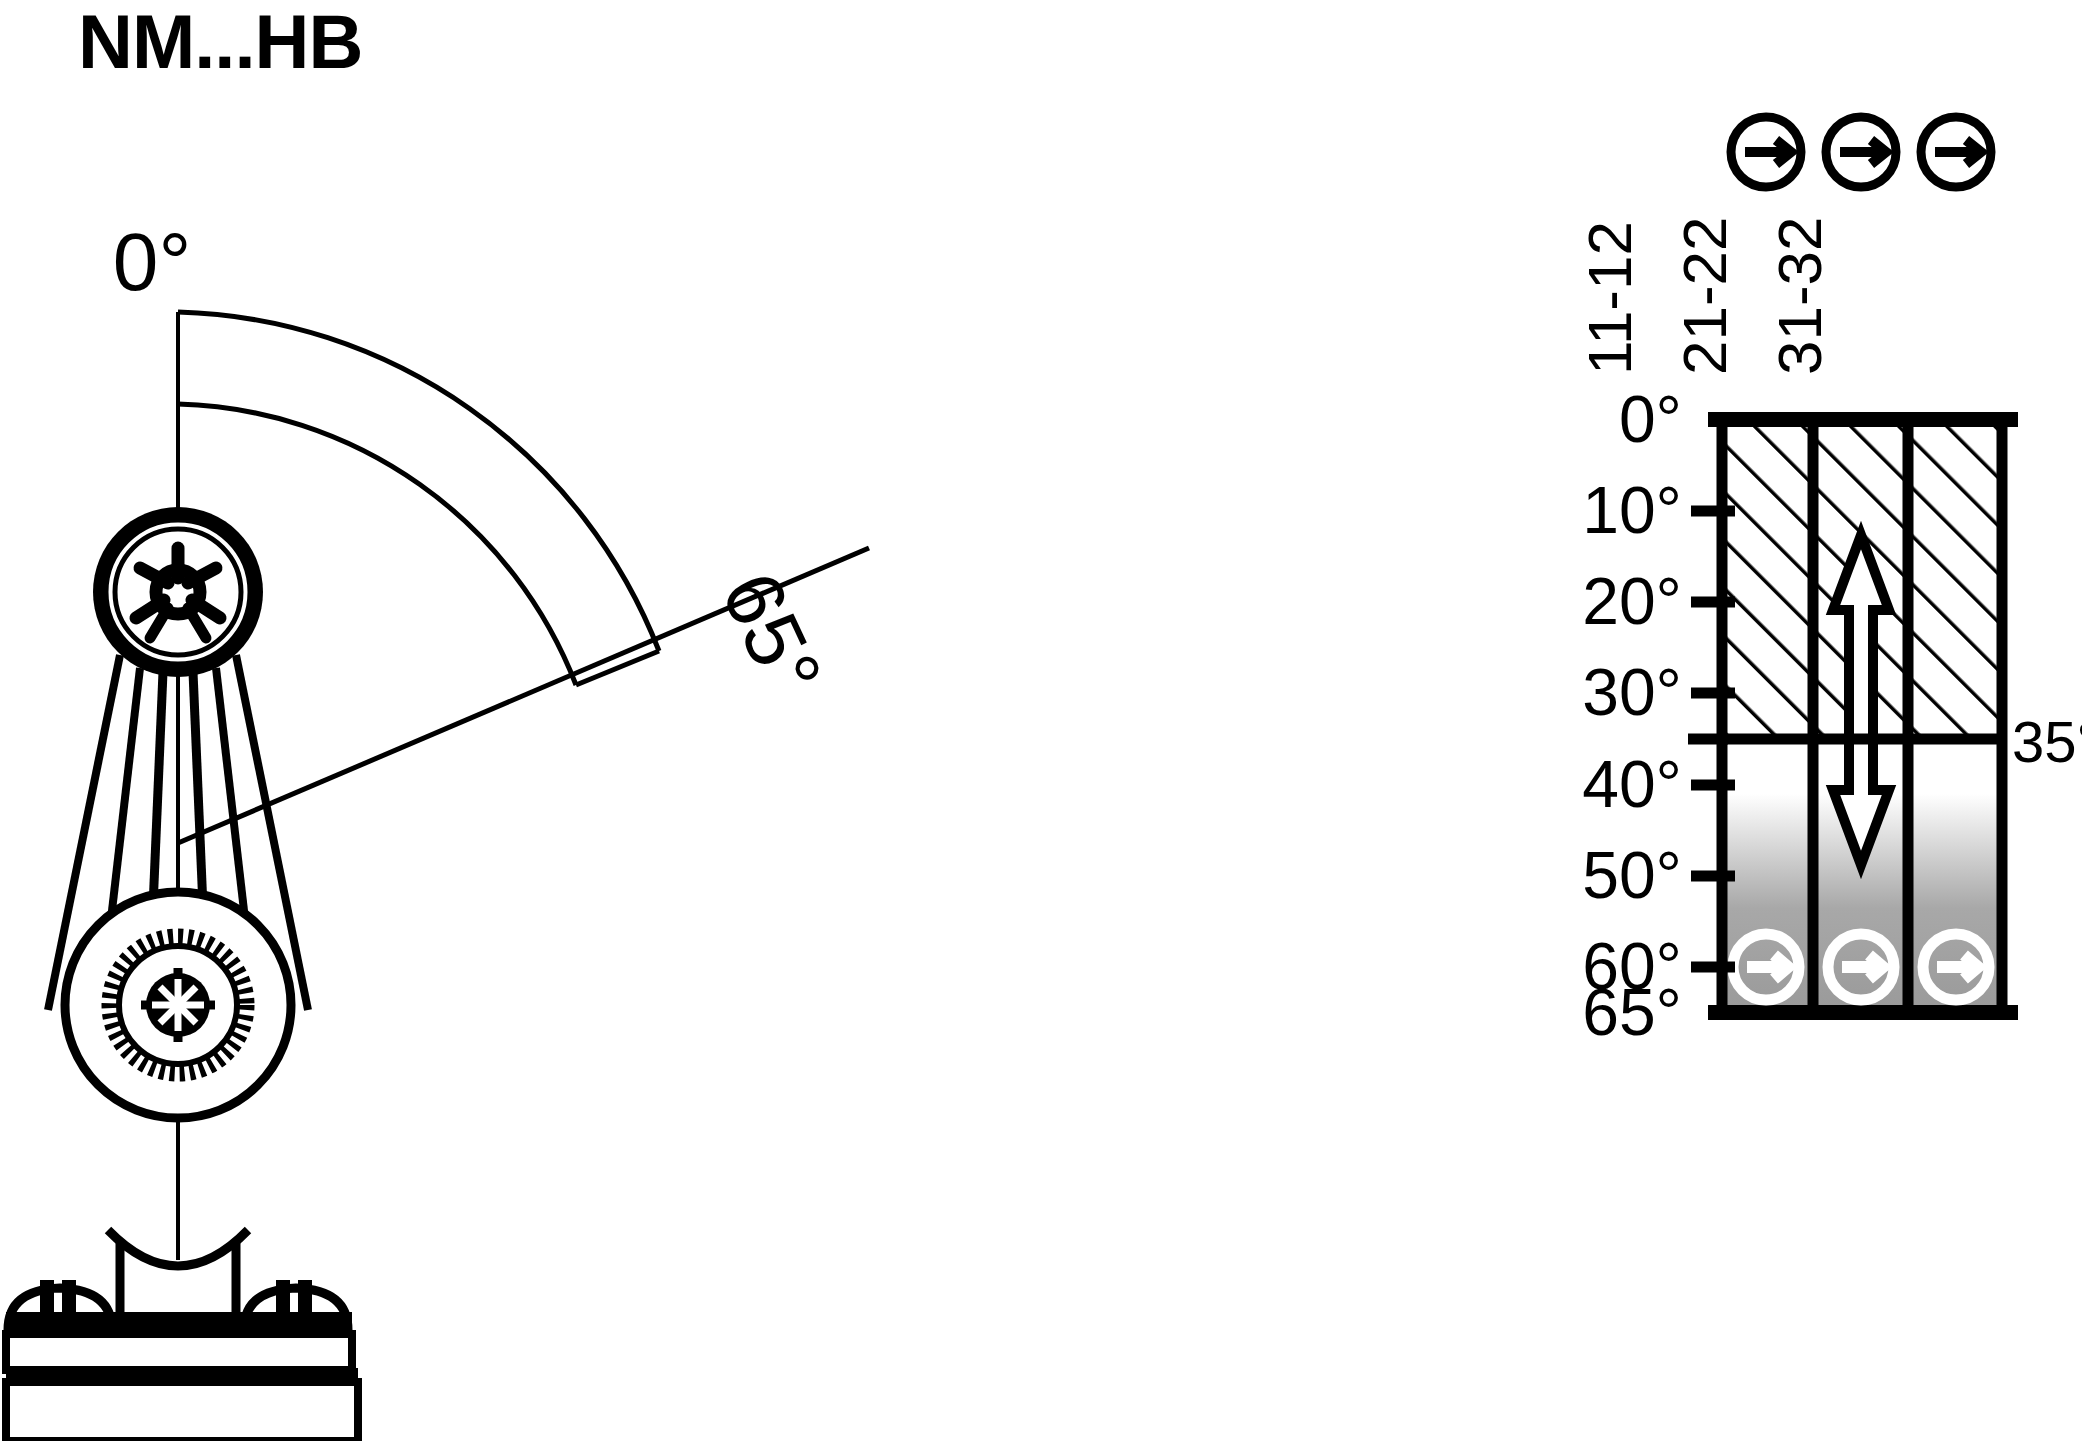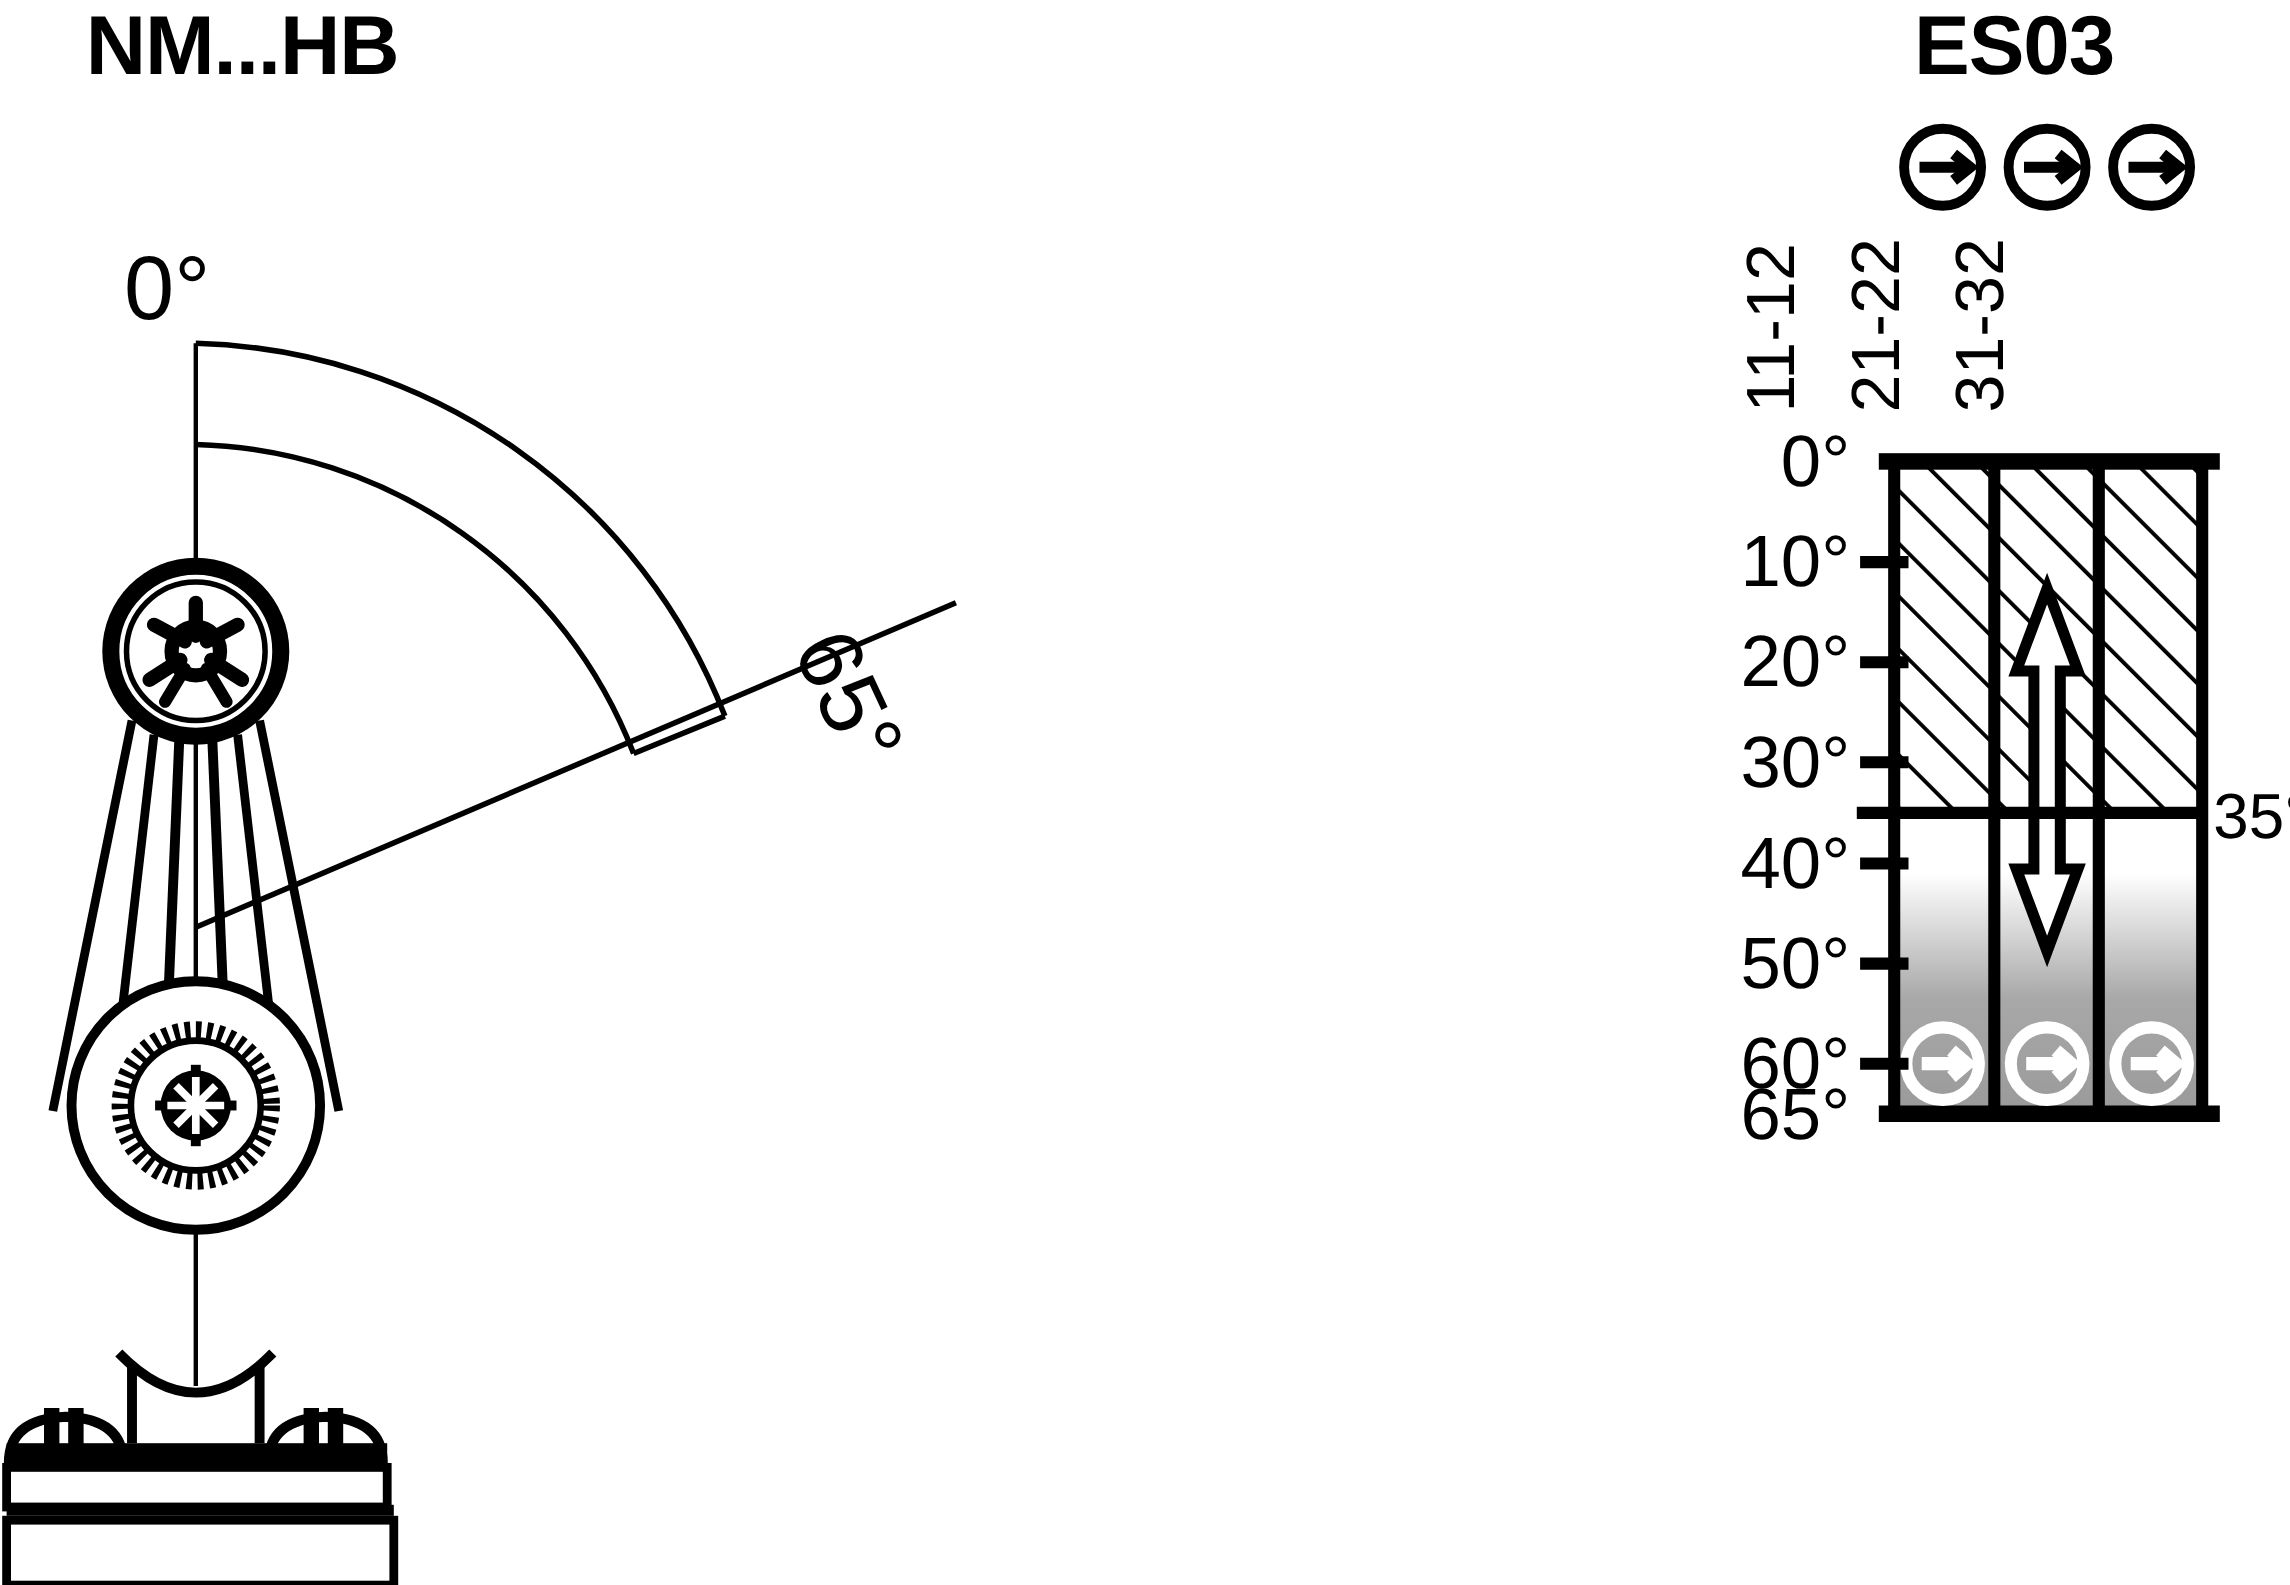--- a/index.html
+++ b/index.html
@@ -53,7 +53,6 @@
 
   <div class="title" id="title-left">NM...HB</div>
 
-  <div class="title" id="title-right">ES03</div>
 
   <svg id="left-svg" width="1100" height="1441" viewBox="0 0 1100 1441">
     <defs>

